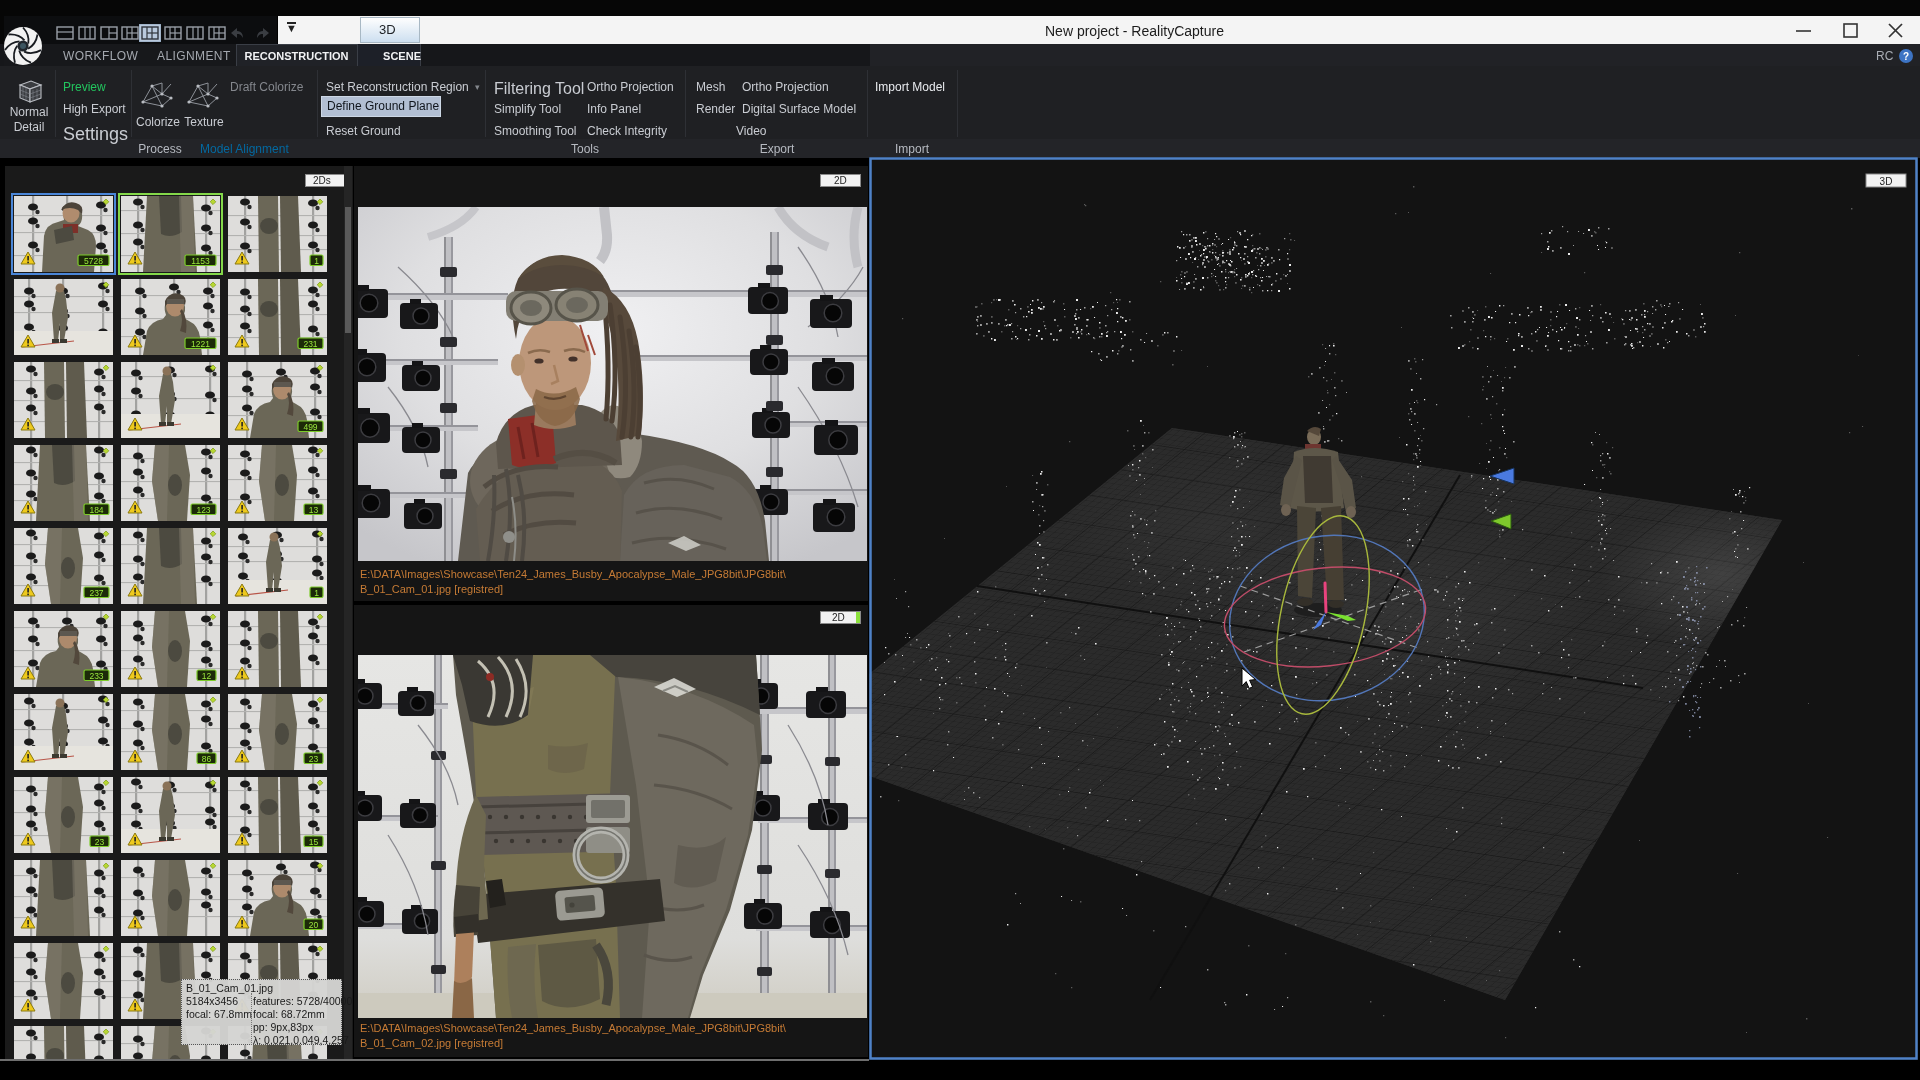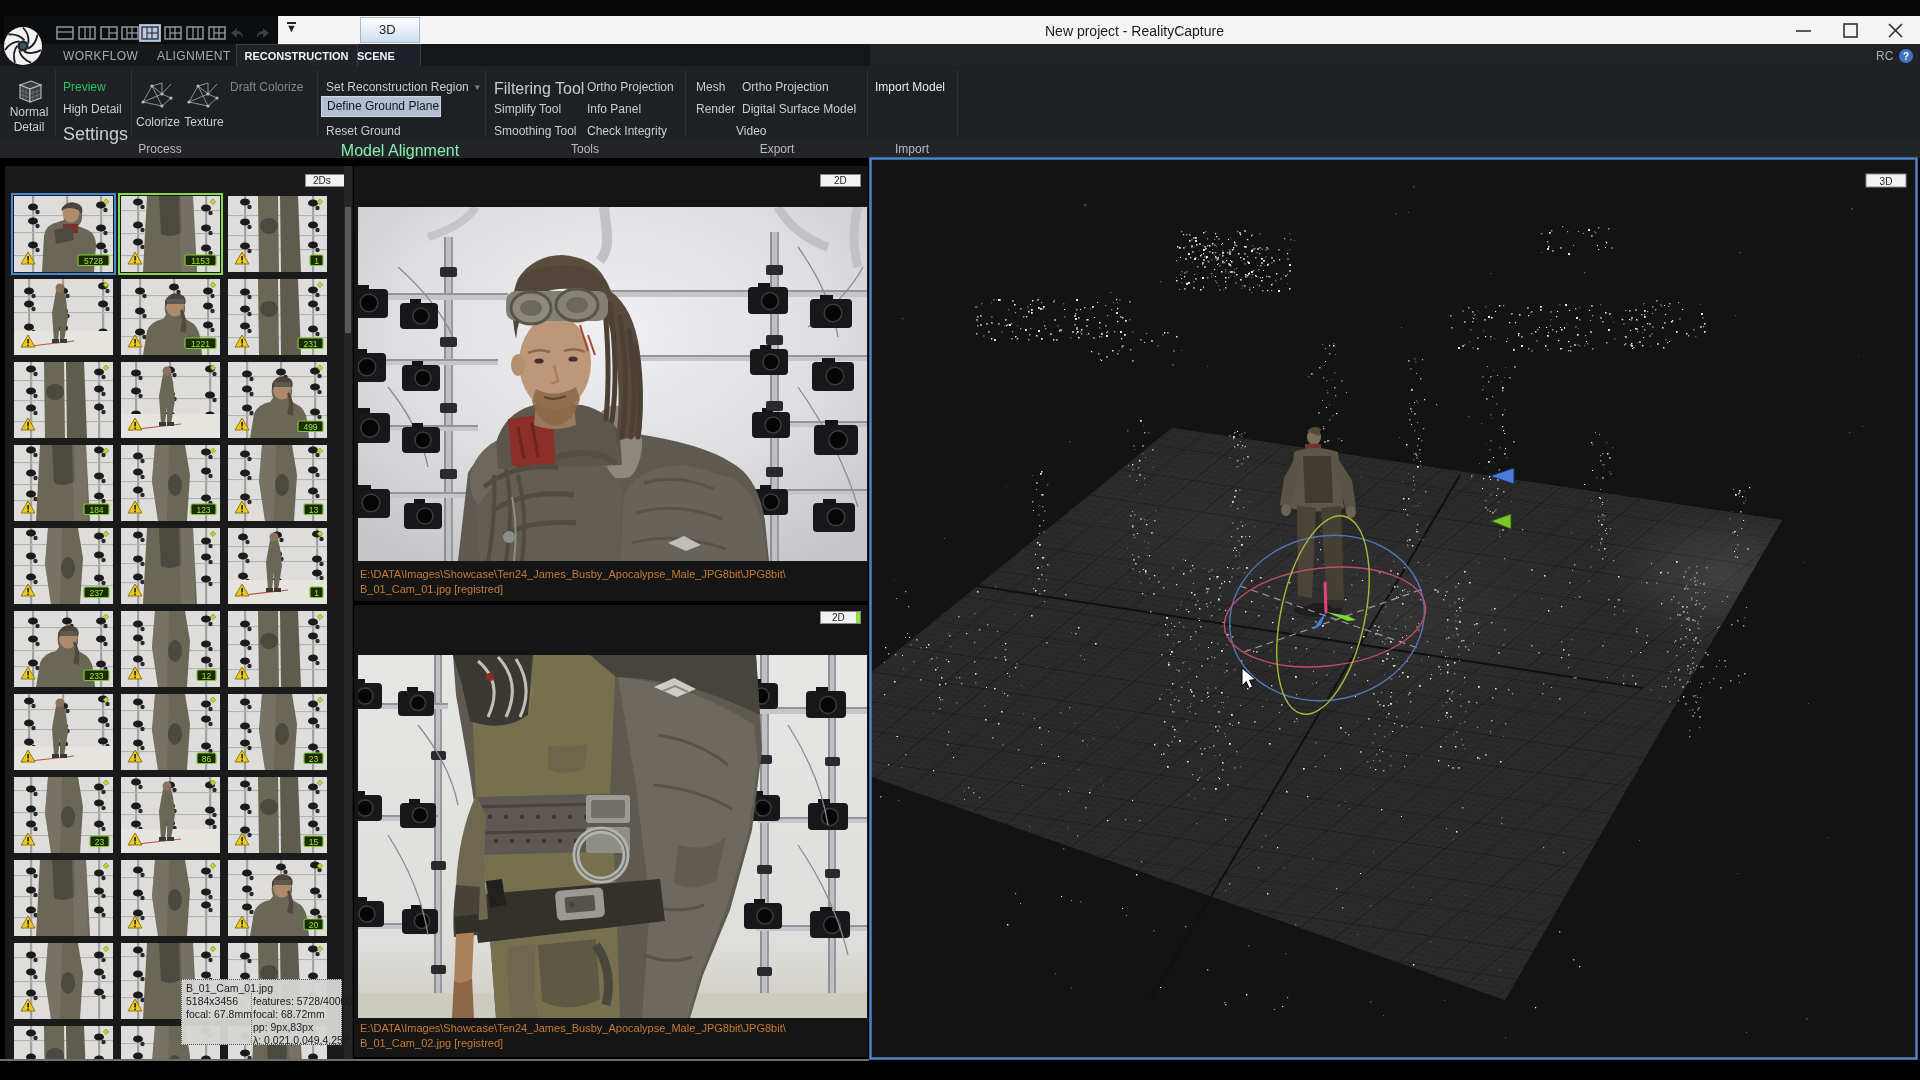--- a/index.html
+++ b/index.html
@@ -94,7 +94,7 @@
 <div class="abs" style="left:236px;top:44px;width:121px;height:22px;background:#202227;border-left:1px solid #3a3e46;border-top:1px solid #3a3e46;box-sizing:border-box"></div>
 <div class="txt" style="left:236px;top:50px;width:121px;text-align:center;font-size:11px;font-weight:bold;color:#f2f3f5">RECONSTRUCTION</div>
 <div class="abs" style="left:357px;top:44px;width:64px;height:22px;background:#1d2028;border-left:1px solid #3a3e46;border-right:1px solid #3a3e46;box-sizing:border-box"></div>
-<div class="txt" style="left:357px;top:50px;width:64px;text-align:left;font-size:11px;font-weight:bold;color:#f2f3f5">SCENE</div>
+<div class="txt" style="left:357px;top:50px;width:64px;text-align:right;font-size:11px;font-weight:bold;color:#f2f3f5">SCENE</div>
 <div class="abs" style="left:0;top:66px;width:1920px;height:73px;background:#1f2023"></div>
 <div class="abs" style="left:0;top:139px;width:1920px;height:19px;background:#232428"></div>
 <div class="abs" style="left:0;top:158px;width:1920px;height:8px;background:#000"></div>

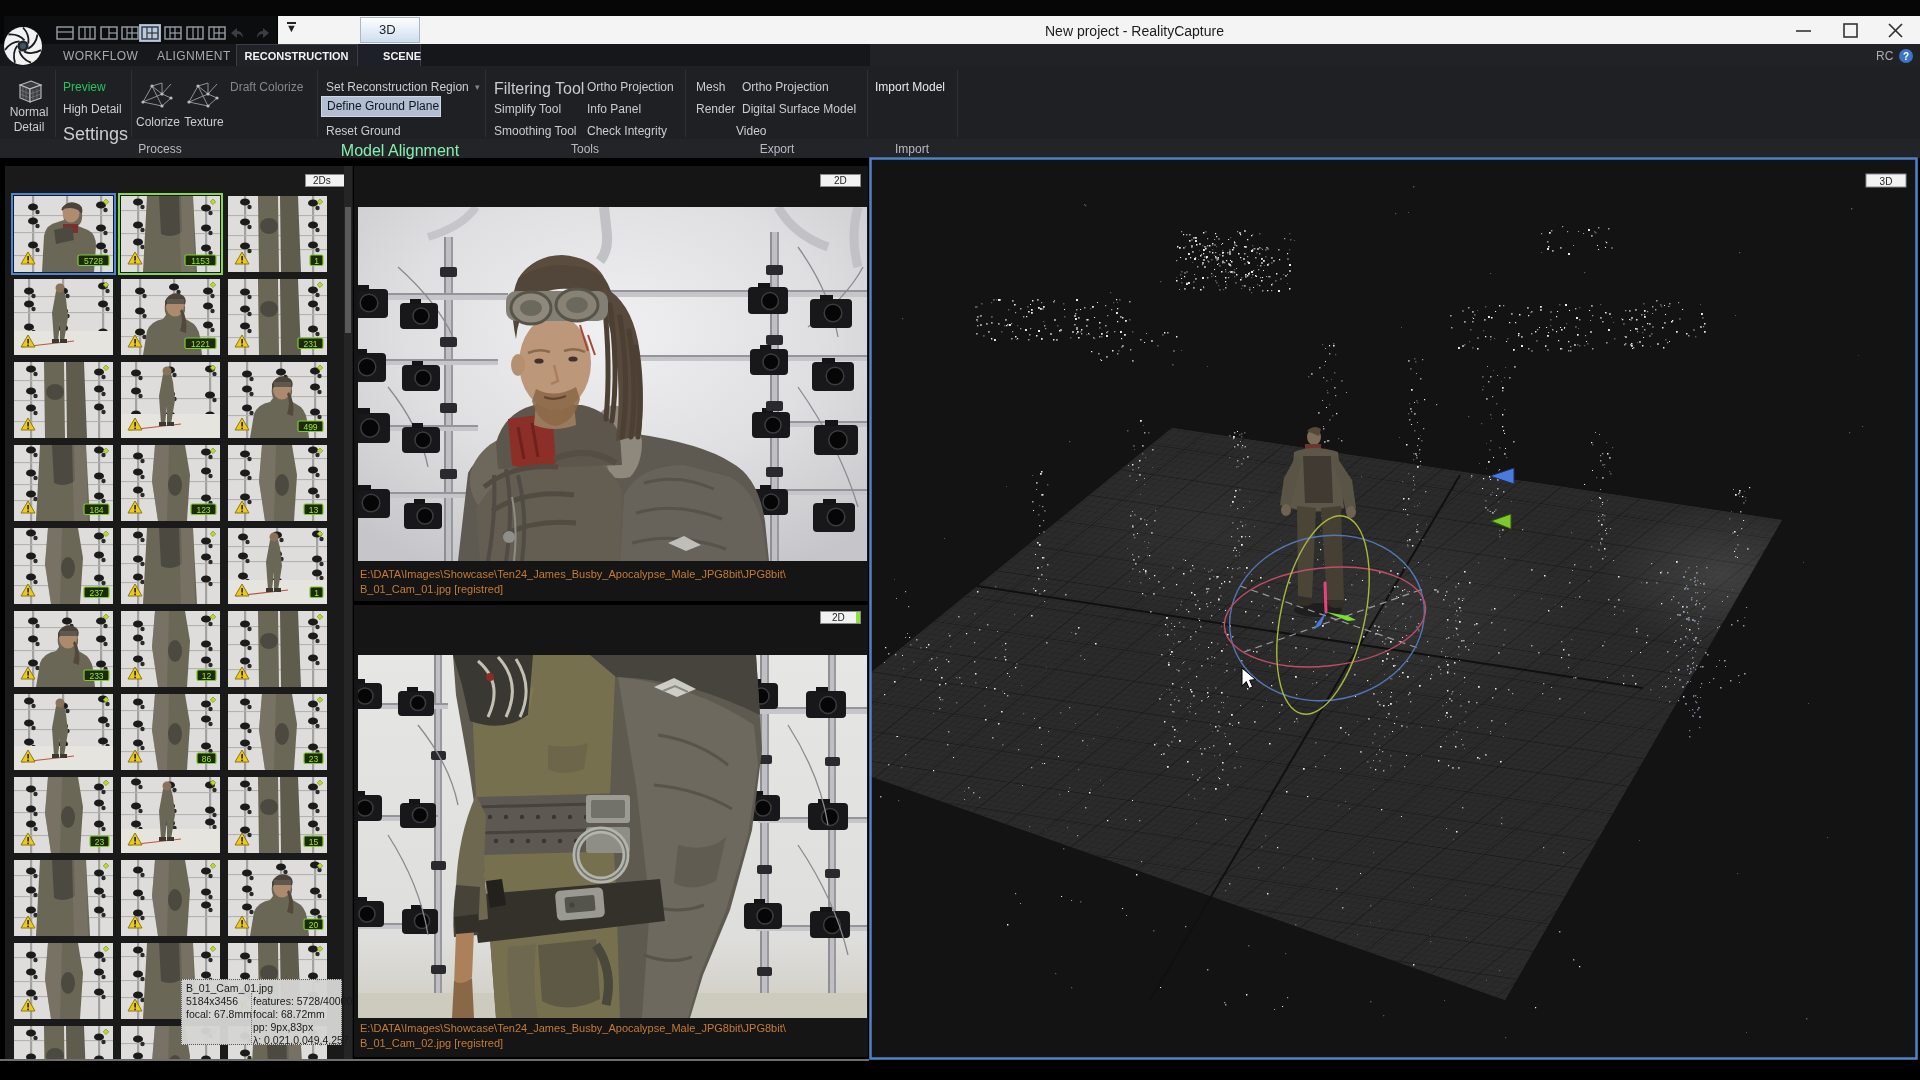--- a/index.html
+++ b/index.html
@@ -125,7 +125,7 @@
 <div class="txt" style="left:-171px;top:105px;width:400px;text-align:center;font-size:12px;color:#c9ccd2">Normal</div>
 <div class="txt" style="left:-171px;top:120px;width:400px;text-align:center;font-size:12px;color:#c9ccd2">Detail</div>
 <div class="txt" style="left:63px;top:80px;font-size:12px;color:#22c55e">Preview</div>
-<div class="txt" style="left:63px;top:102px;font-size:12px;color:#c9ccd2">High Detail</div>
+<div class="txt" style="left:63px;top:102px;font-size:12px;color:#c9ccd2">High Export</div>
 <div class="txt" style="left:63px;top:124px;font-size:18px;color:#c9ccd2">Settings</div>
 <svg class="abs" style="left:138px;top:80px" width="40" height="30" viewBox="0 0 40 30">
 <g stroke="#8d9198" stroke-width="1" fill="none">

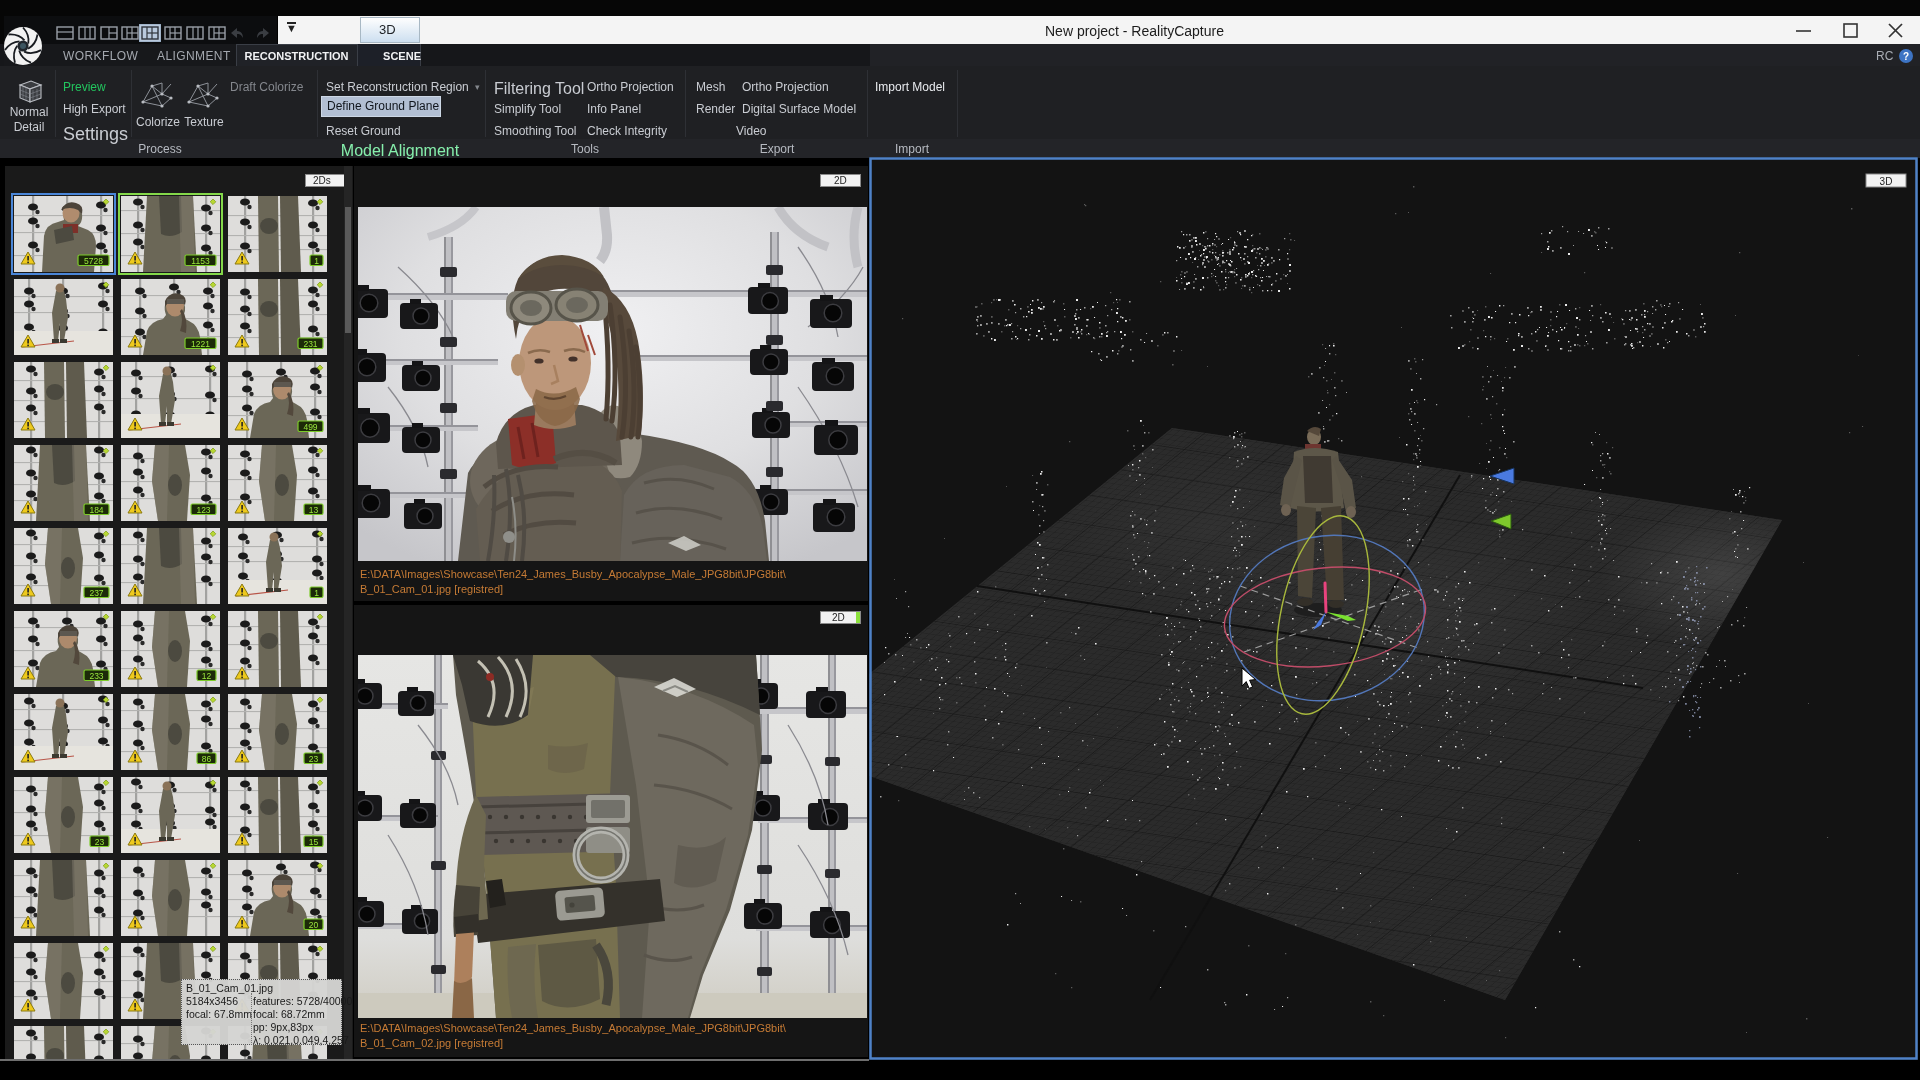--- a/index.html
+++ b/index.html
@@ -172,7 +172,7 @@
 <div class="txt" style="left:742px;top:102px;font-size:12px;color:#c9ccd2">Digital Surface Model</div>
 <div class="txt" style="left:875px;top:80px;font-size:12px;color:#e8eaee">Import Model</div>
 <div class="txt" style="left:-40px;top:142px;width:400px;text-align:center;font-size:12px;color:#b6bac1">Process</div>
-<div class="txt" style="left:200px;top:142px;width:400px;text-align:center;font-size:16px;color:#86efac">Model Alignment</div>
+<div class="txt" style="left:200px;top:142px;width:400px;font-size:12px;color:#0369a1">Model Alignment</div>
 <div class="txt" style="left:385px;top:142px;width:400px;text-align:center;font-size:12px;color:#b6bac1">Tools</div>
 <div class="txt" style="left:577px;top:142px;width:400px;text-align:center;font-size:12px;color:#b6bac1">Export</div>
 <div class="txt" style="left:712px;top:142px;width:400px;text-align:center;font-size:12px;color:#b6bac1">Import</div>

